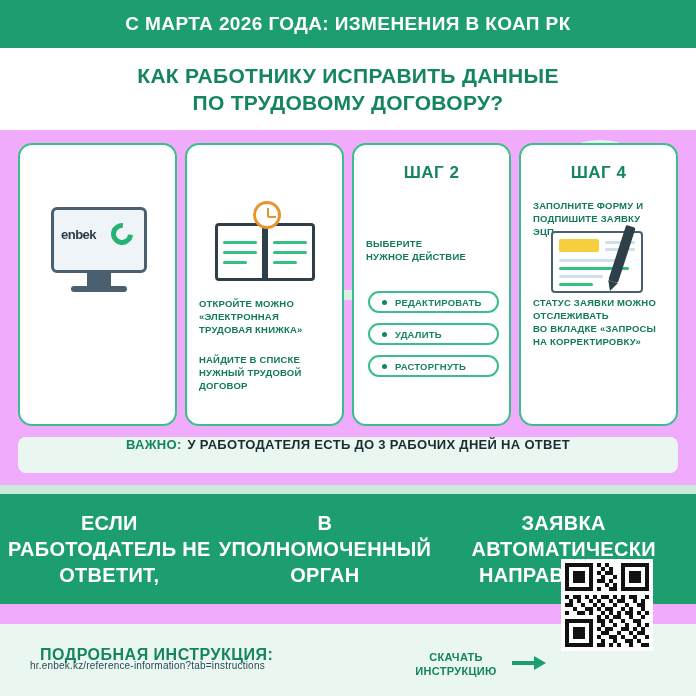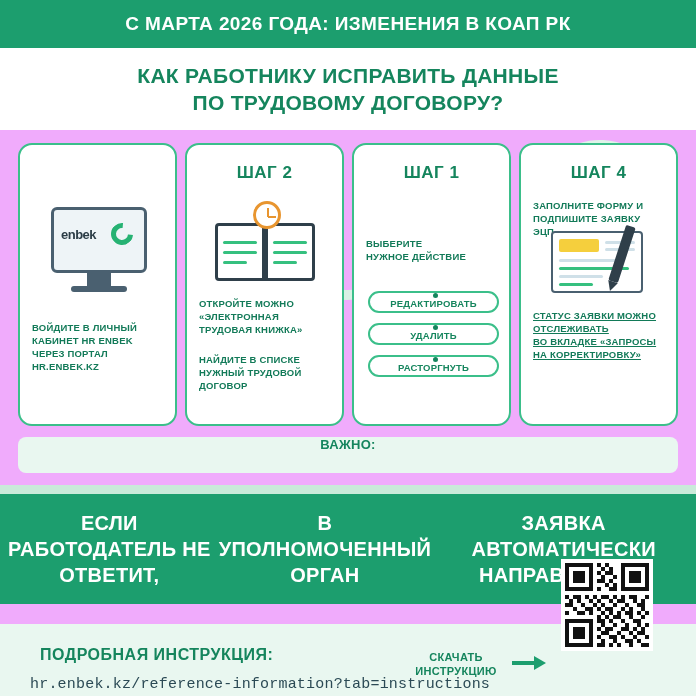--- a/index.html
+++ b/index.html
@@ -152,7 +152,6 @@
     </div>
 
     <div class="card">
-      <div class="step-title">ШАГ 2</div>
       <div class="book">
         <div class="bk-left"></div>
         <div class="bk-right"></div>

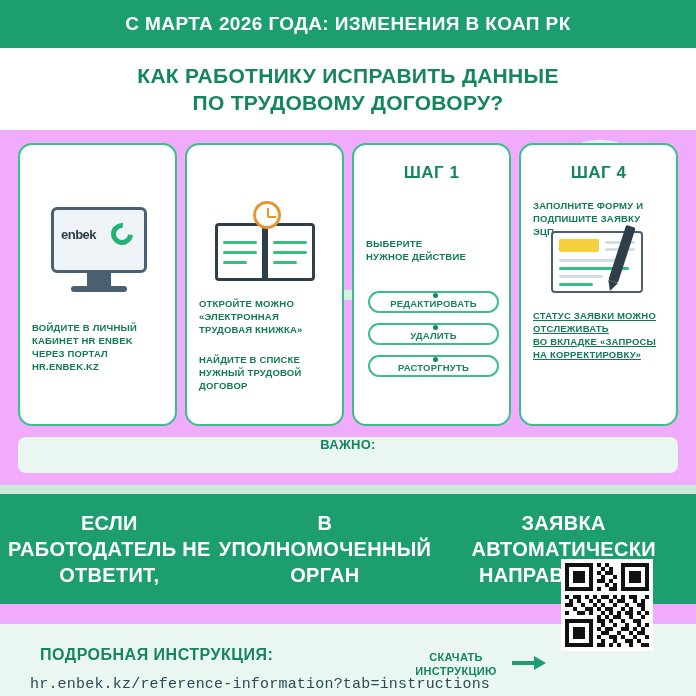--- a/index.html
+++ b/index.html
@@ -172,7 +172,7 @@
     </div>
 
     <div class="card">
-      <div class="step-title">ШАГ 1</div>
+      <div class="step-title">ШАГ 2</div>
       <div class="desc" style="top:92px;white-space:pre-line;">ВЫБЕРИТЕ
 НУЖНОЕ ДЕЙСТВИЕ</div>
       <div class="pill" style="top:146px;">

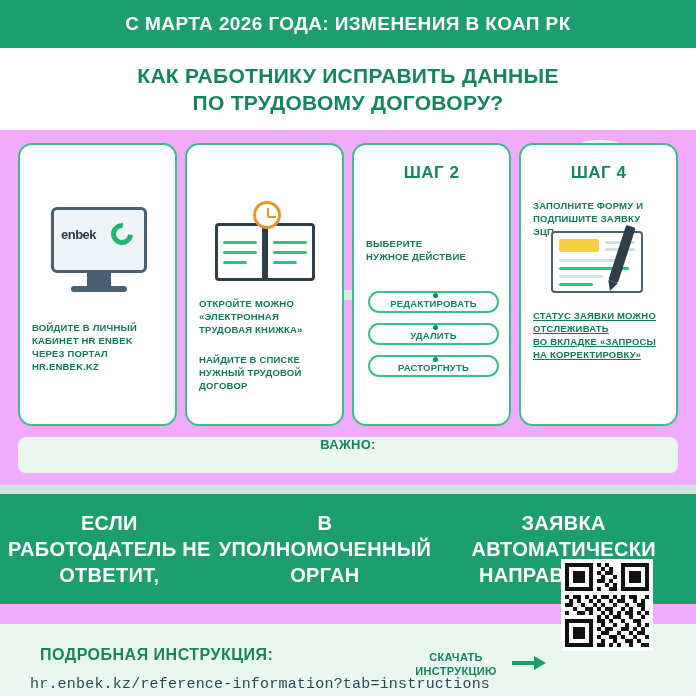--- a/index.html
+++ b/index.html
@@ -72,7 +72,7 @@
   
   .pill{
     position:absolute;left:14px;width:131px;height:22px;border:2px solid #3bbf8a;border-radius:11px;
-    box-sizing:border-box;display:flex;align-items:center;flex-direction:column;
+    box-sizing:border-box;display:flex;align-items:center;
   }
   .pill .dot{width:5px;height:5px;border-radius:50%;background:#15855d;margin-left:12px;margin-right:8px;}
   .pill .ptxt{color:#15855d;font-weight:bold;font-size:9.5px;letter-spacing:0.2px;}

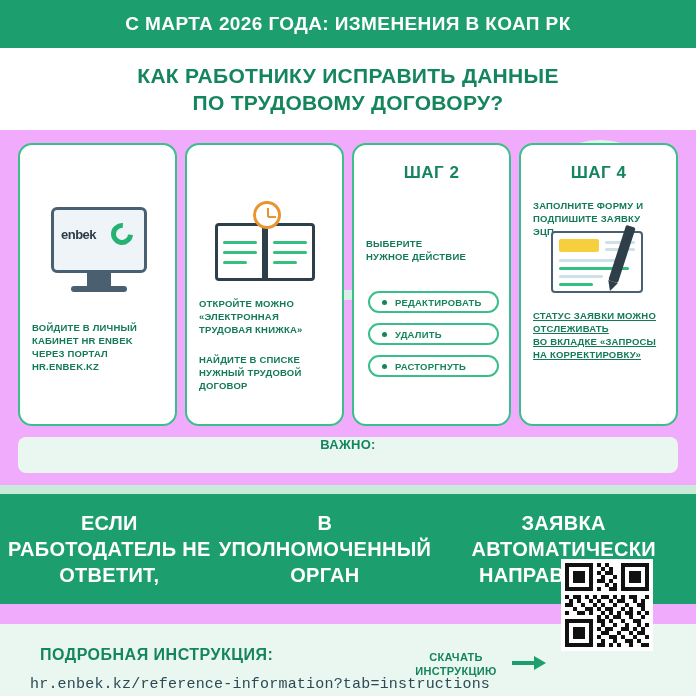--- a/index.html
+++ b/index.html
@@ -204,7 +204,7 @@
         <div class="doc-green" style="left:8px;top:52px;width:34px;"></div>
         <div class="pen"></div>
       </div>
-      <div class="desc" style="top:164px;white-space:pre-line;text-decoration:underline;">СТАТУС ЗАЯВКИ МОЖНО
+      <div class="desc" style="top:151px;white-space:pre-line;">СТАТУС ЗАЯВКИ МОЖНО
 ОТСЛЕЖИВАТЬ
 ВО ВКЛАДКЕ «ЗАПРОСЫ
 НА КОРРЕКТИРОВКУ»</div>

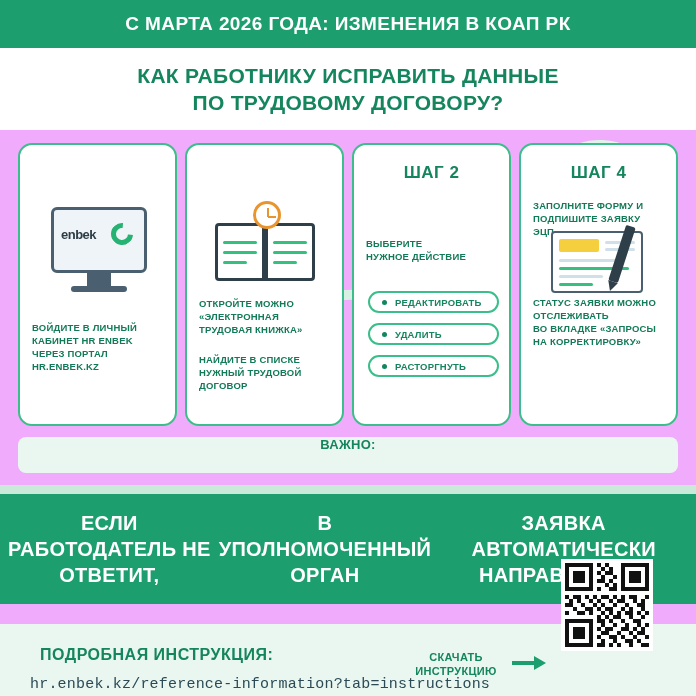--- a/index.html
+++ b/index.html
@@ -145,10 +145,6 @@
         <div class="mon-stand"></div>
         <div class="mon-base"></div>
       </div>
-      <div class="desc" style="top:176px;white-space:pre-line;">ВОЙДИТЕ В ЛИЧНЫЙ
-КАБИНЕТ HR ENBEK
-ЧЕРЕЗ ПОРТАЛ
-HR.ENBEK.KZ</div>
     </div>
 
     <div class="card">

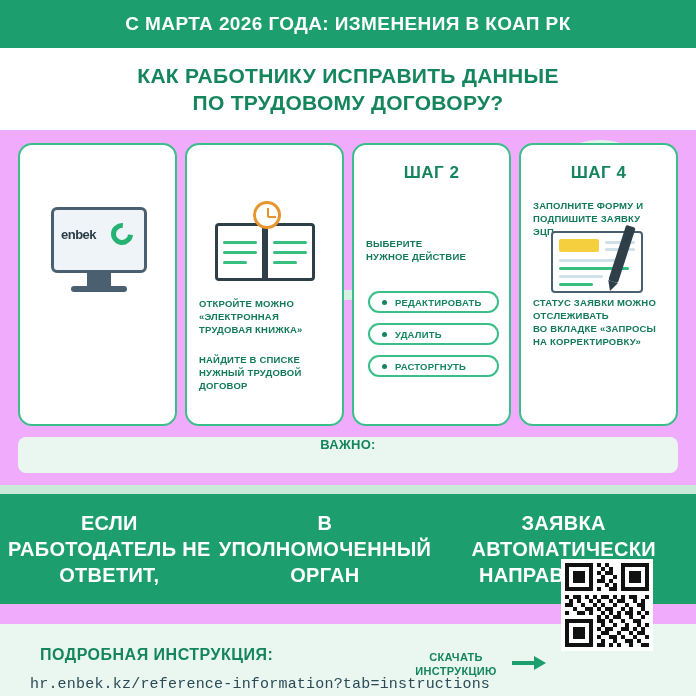--- a/index.html
+++ b/index.html
@@ -209,6 +209,7 @@
 
   <div class="important">
     <span class="k">ВАЖНО:</span>
+    <span class="v">У РАБОТОДАТЕЛЯ ЕСТЬ ДО 3 РАБОЧИХ ДНЕЙ НА ОТВЕТ</span>
   </div>
 
   <div class="band"></div>

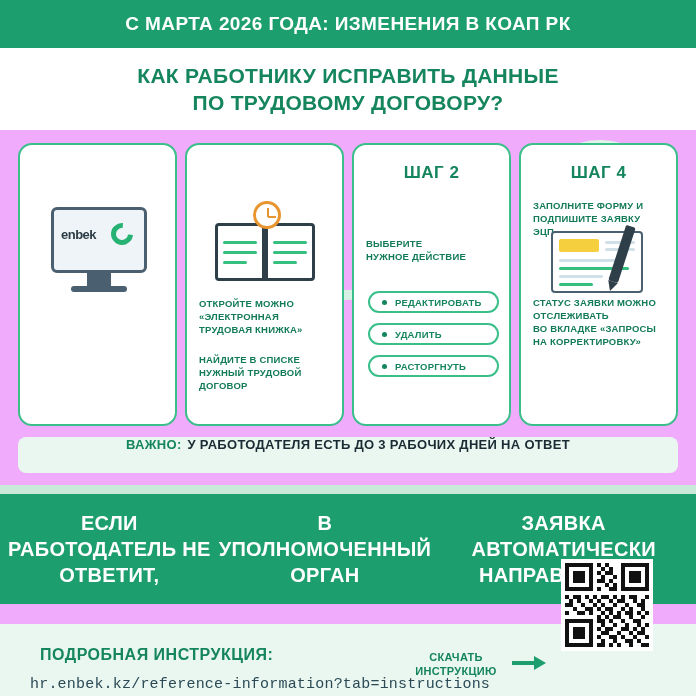--- a/index.html
+++ b/index.html
@@ -107,7 +107,7 @@
   
   .footer{position:absolute;left:0;top:604px;width:696px;height:92px;background:#e9f7f0;margin-top:20px;}
   .foot-title{position:absolute;left:40px;top:22px;color:#15855d;font-weight:bold;font-size:16px;letter-spacing:0.5px;}
-  .foot-url{position:absolute;left:30px;top:52px;color:#2b4a55;font-size:15px;letter-spacing:0.2px;font-family:Liberation Mono, monospace;}
+  .foot-url{position:absolute;left:30px;top:36px;color:#2b4a55;font-size:10px;letter-spacing:0.2px;}
 
   .dl{position:absolute;left:400px;top:18px;width:150px;height:44px;display:flex;align-items:center;}
   .dl-txt{color:#15855d;font-weight:bold;font-size:11px;line-height:14px;text-align:center;width:112px;letter-spacing:0.3px;}

